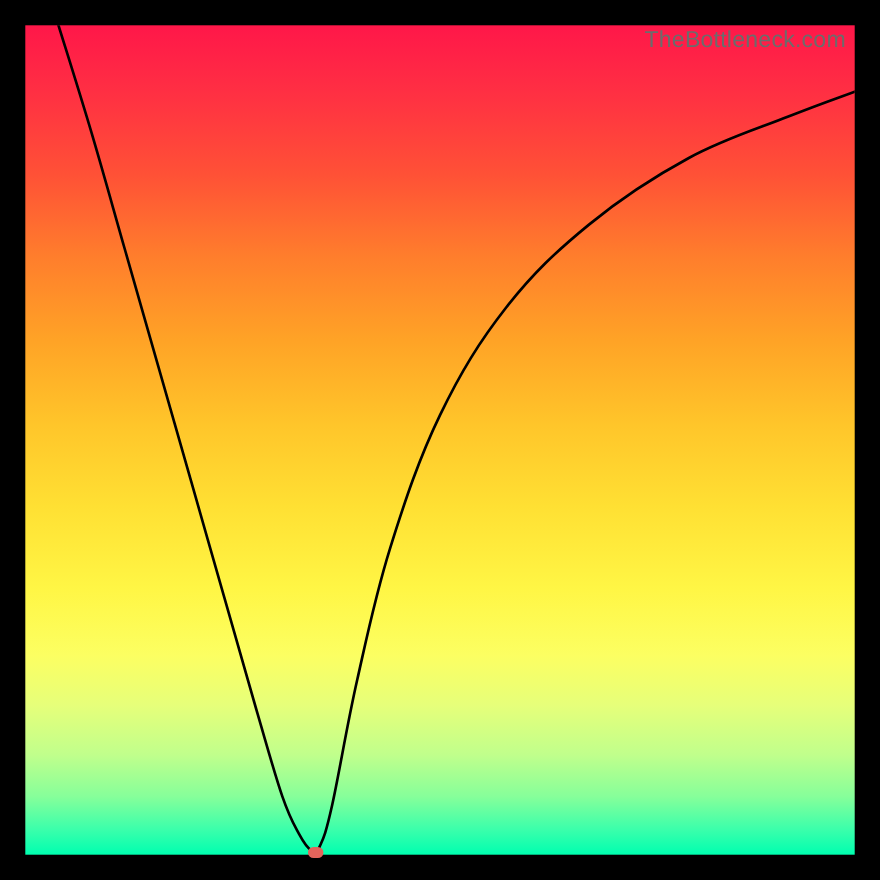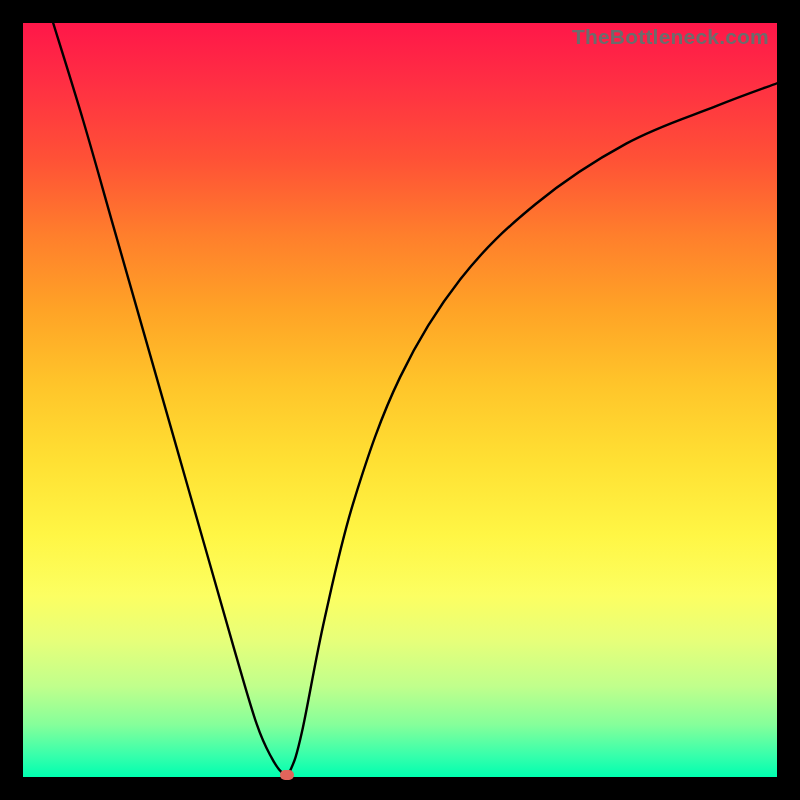--- a/index.html
+++ b/index.html
@@ -40,7 +40,7 @@
     right: 8px;
     color: #6c6c6c;
     font-size: 21px;
-    font-weight: 700;
+    font-weight: 400;
     letter-spacing: 0.2px;
   }
   svg.curve {

